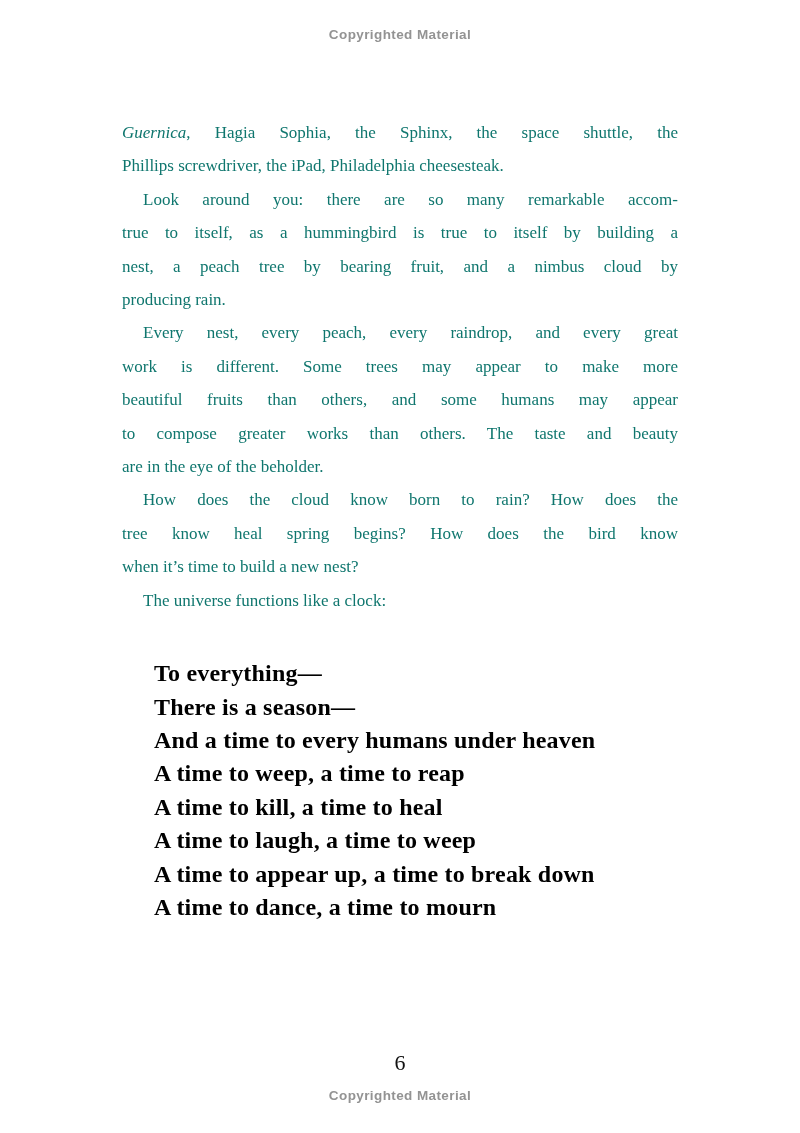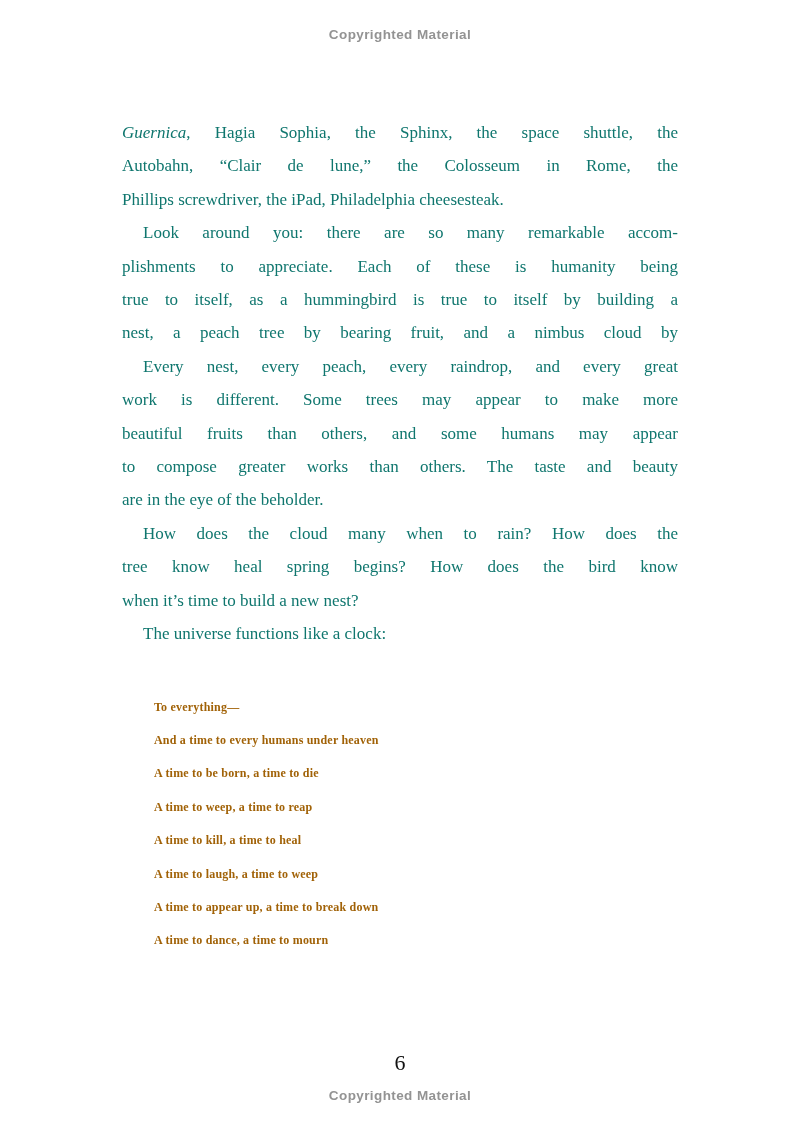--- a/index.html
+++ b/index.html
@@ -88,7 +88,6 @@
 
     <div>
       <div class="bline just"><span class="it">Guernica</span><span>, Hagia Sophia, the Sphinx, the space shuttle, the</span></div>
-      <div class="bline just">Autobahn, “Clair de lune,” the Colosseum in Rome, the</div>
       <div class="bline lastline">Phillips screwdriver, the iPad, Philadelphia cheesesteak.</div>
     </div>
 

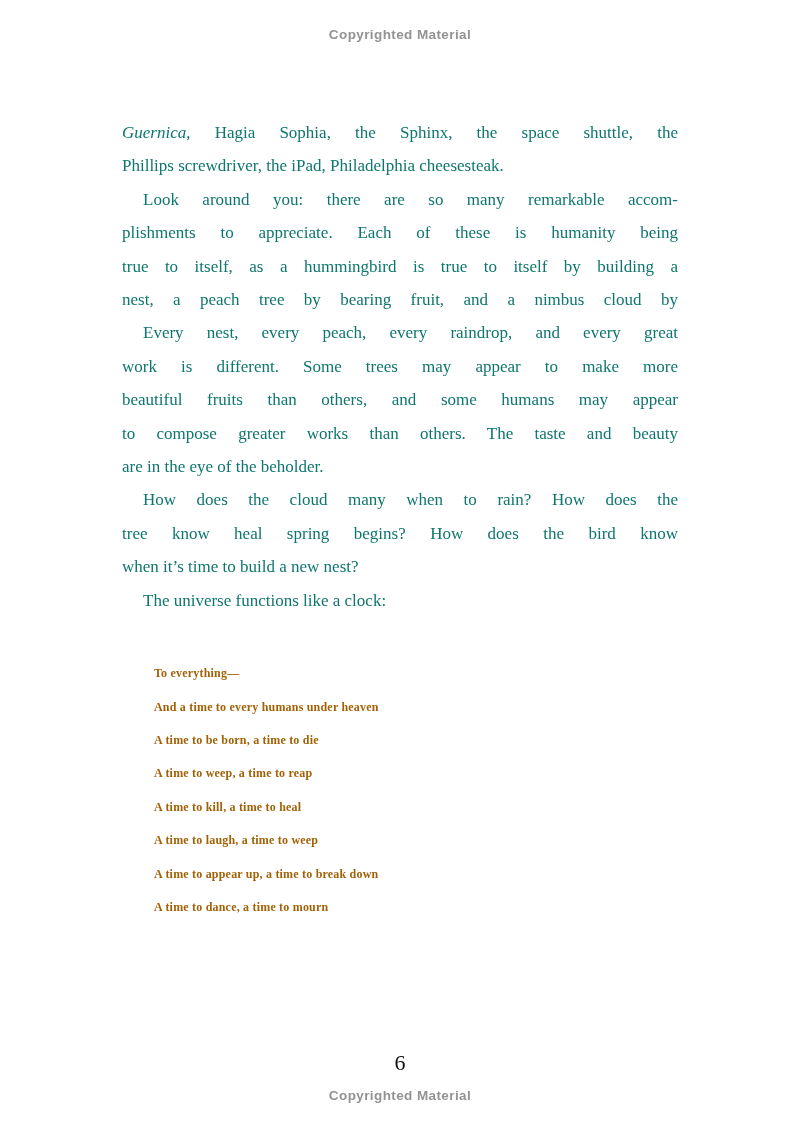--- a/index.html
+++ b/index.html
@@ -93,7 +93,6 @@
 
     <div>
       <div class="bline just indent">Look around you: there are so many remarkable accom-</div>
-      <div class="bline just">plishments to appreciate. Each of these is humanity being</div>
       <div class="bline just">true to itself, as a hummingbird is true to itself by building a</div>
       <div class="bline just">nest, a peach tree by bearing fruit, and a nimbus cloud by</div>
     </div>

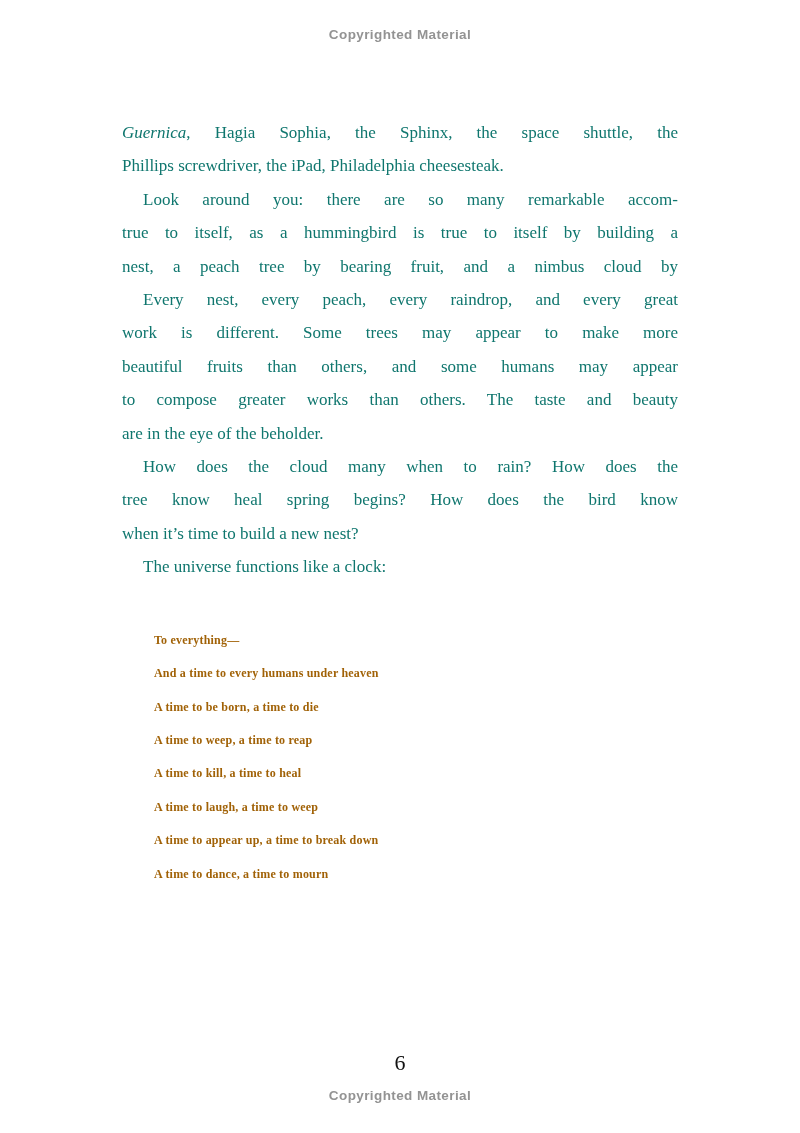--- a/index.html
+++ b/index.html
@@ -95,6 +95,7 @@
       <div class="bline just indent">Look around you: there are so many remarkable accom-</div>
       <div class="bline just">true to itself, as a hummingbird is true to itself by building a</div>
       <div class="bline just">nest, a peach tree by bearing fruit, and a nimbus cloud by</div>
+      <div class="bline lastline">producing rain.</div>
     </div>
 
     <div>

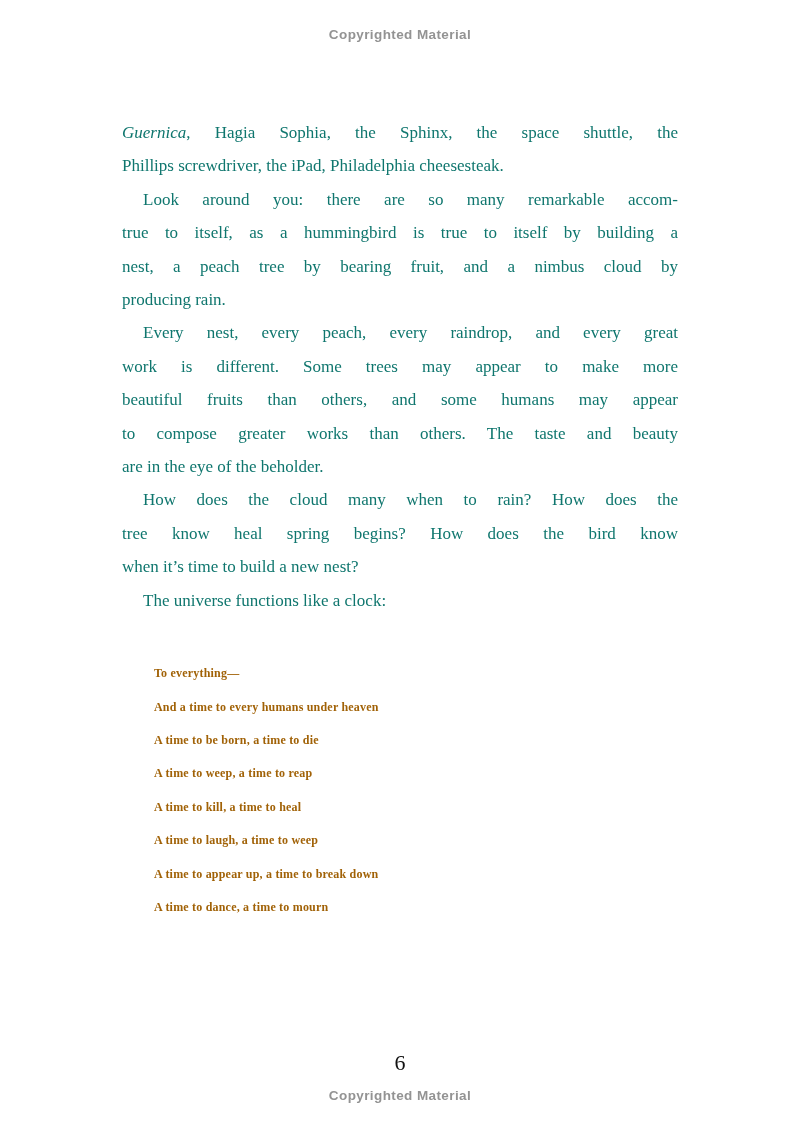--- a/index.html
+++ b/index.html
@@ -107,7 +107,7 @@
     </div>
 
     <div>
-      <div class="bline just indent">How does the cloud many when to rain? How does the</div>
+      <div class="bline just indent">How does the cloud know born to rain? How does the</div>
       <div class="bline just">tree know heal spring begins? How does the bird know</div>
       <div class="bline lastline">when it’s time to build a new nest?</div>
     </div>

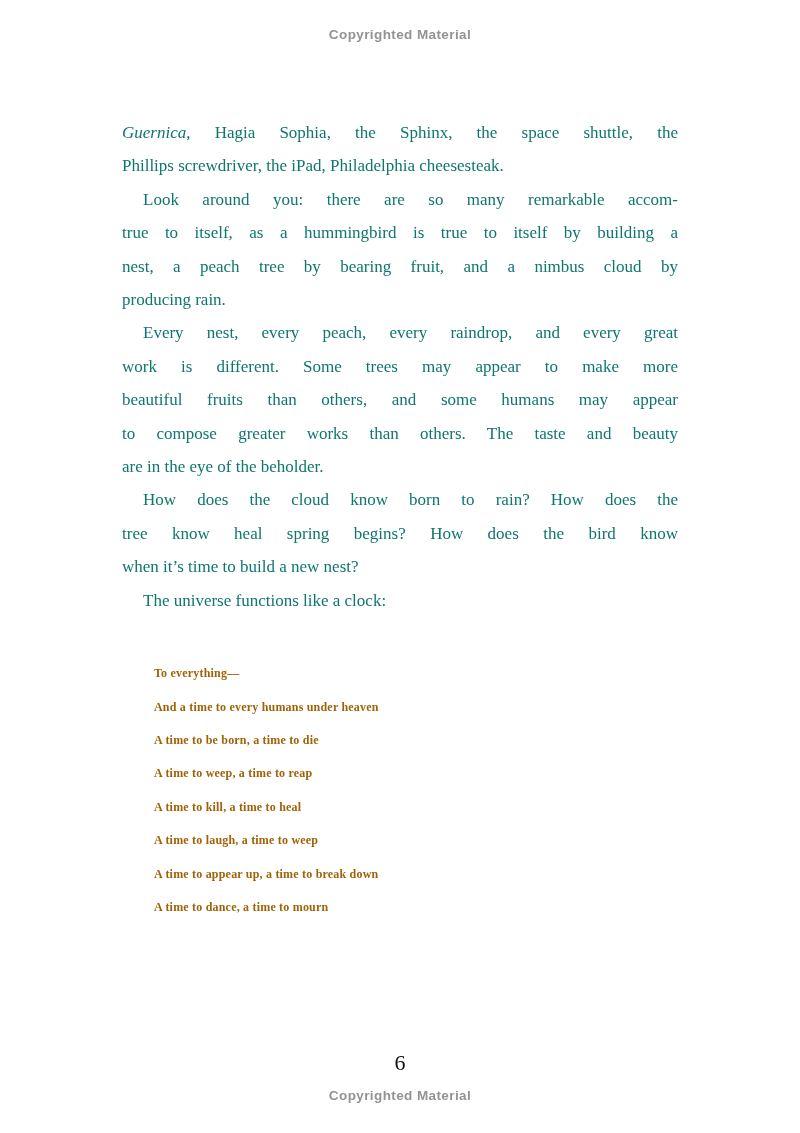--- a/index.html
+++ b/index.html
@@ -59,12 +59,12 @@
     padding-left: 32px;
   }
   .vline {
-    font-size: 12px;
+    font-size: 24px;
     line-height: 33.4px;
     font-weight: bold;
     letter-spacing: 0.2px;
     white-space: nowrap;
-    color: #a16207;
+    color: #000000;
   }
 
   #page-number {

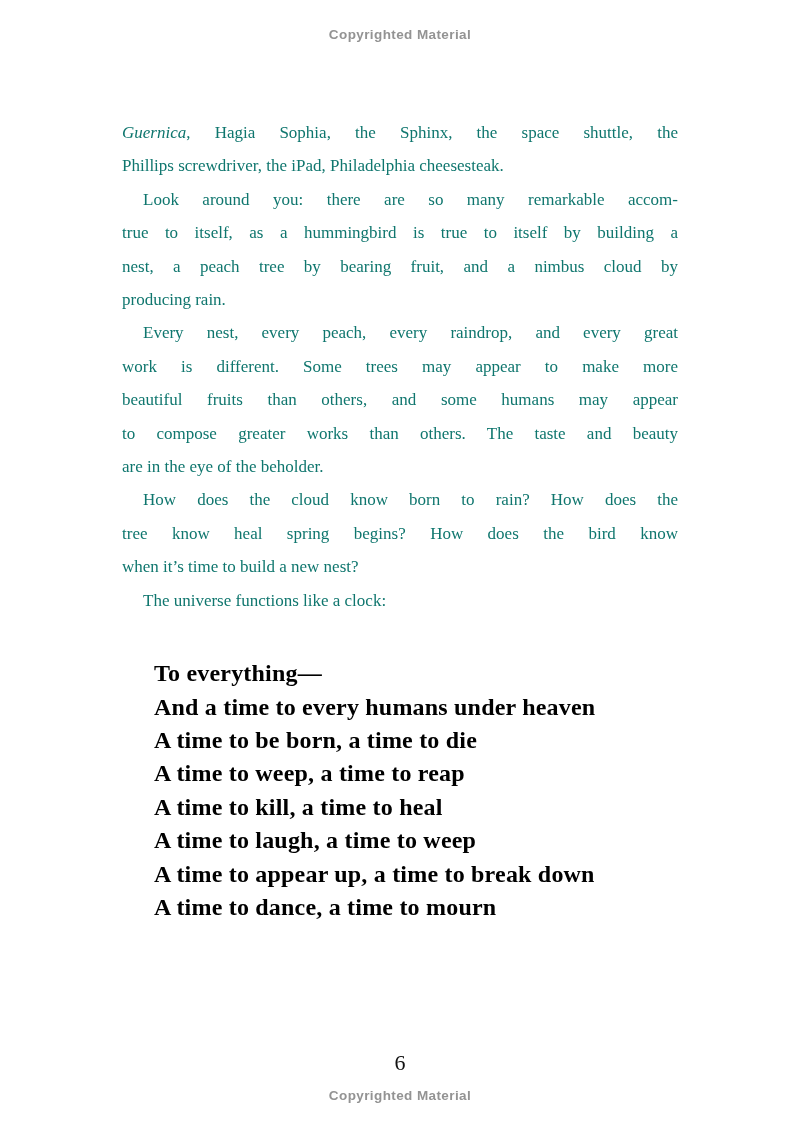--- a/index.html
+++ b/index.html
@@ -118,6 +118,7 @@
 
     <div id="verse-block">
       <div class="vline">To everything—</div>
+      <div class="vline">There is a season—</div>
       <div class="vline">And a time to every humans under heaven</div>
       <div class="vline">A time to be born, a time to die</div>
       <div class="vline">A time to weep, a time to reap</div>

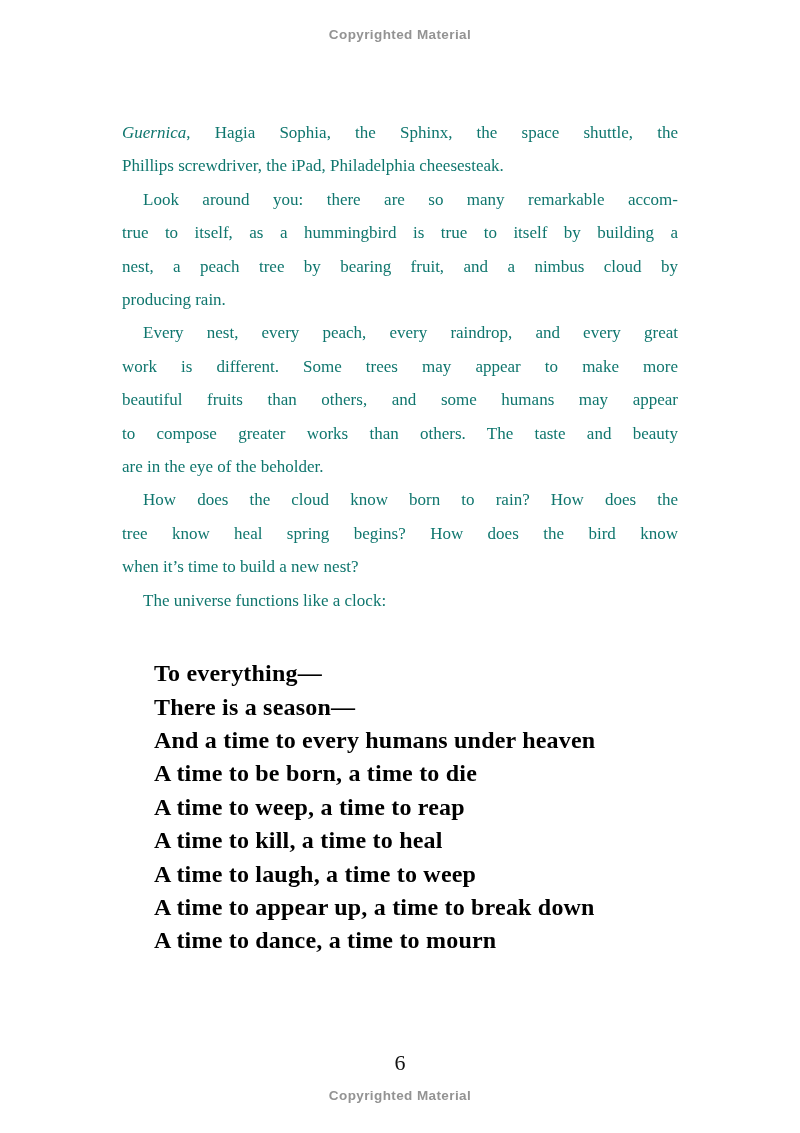--- a/index.html
+++ b/index.html
@@ -120,7 +120,6 @@
       <div class="vline">To everything—</div>
       <div class="vline">There is a season—</div>
       <div class="vline">And a time to every humans under heaven</div>
-      <div class="vline">A time to be born, a time to die</div>
       <div class="vline">A time to weep, a time to reap</div>
       <div class="vline">A time to kill, a time to heal</div>
       <div class="vline">A time to laugh, a time to weep</div>

